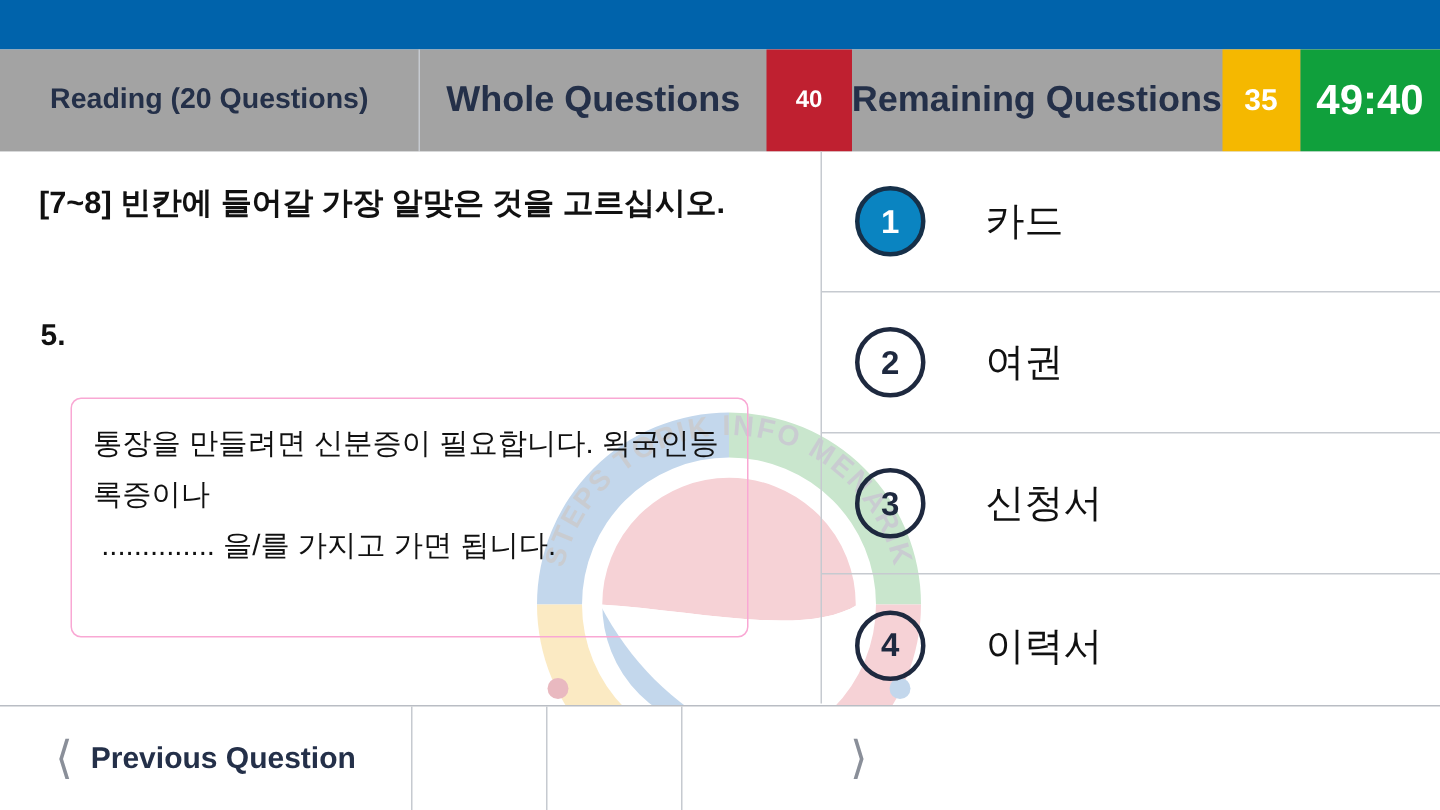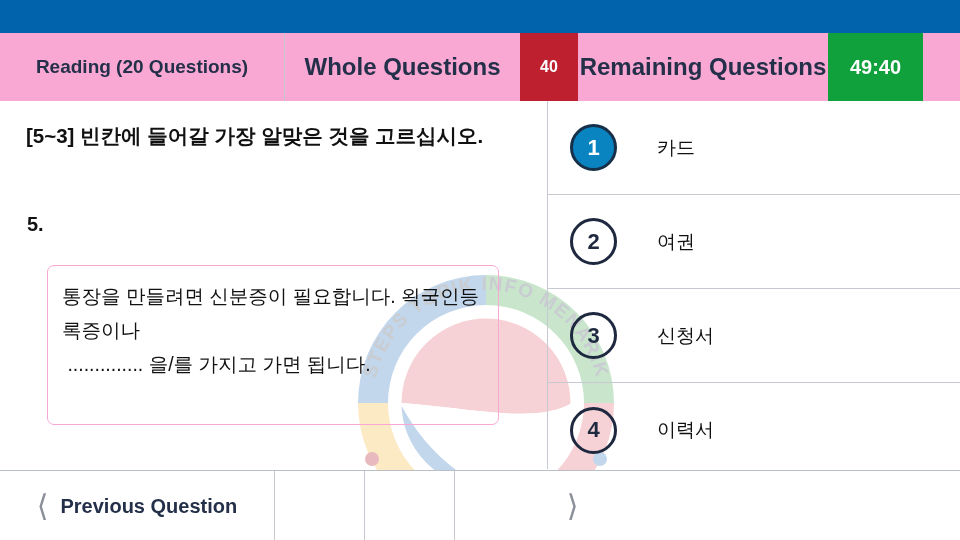--- a/index.html
+++ b/index.html
@@ -35,7 +35,7 @@
     position: absolute;
     left: 0; top: 33px;
     width: 960px; height: 68px;
-    background: #f9a8d4;
+    background: #a3a3a3;
     border-bottom: 1px solid #b9bdc4;
     display: flex;
     align-items: stretch;

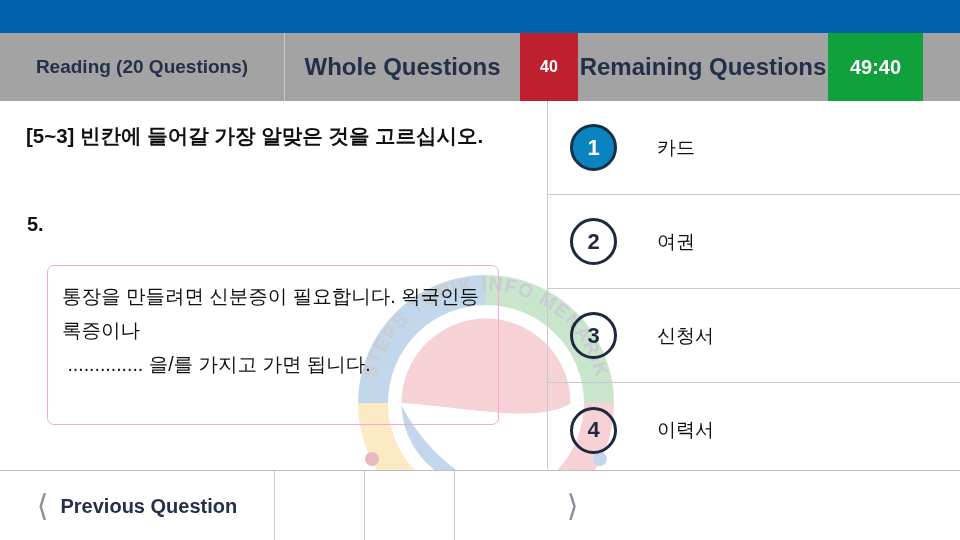--- a/index.html
+++ b/index.html
@@ -232,6 +232,9 @@
     <div class="hcell h-remaining">
       <span>Remaining Questions</span>
     </div>
+    <div class="hcell h-count-yellow">
+      <span>35</span>
+    </div>
     <div class="hcell h-timer">
       <span>49:40</span>
     </div>

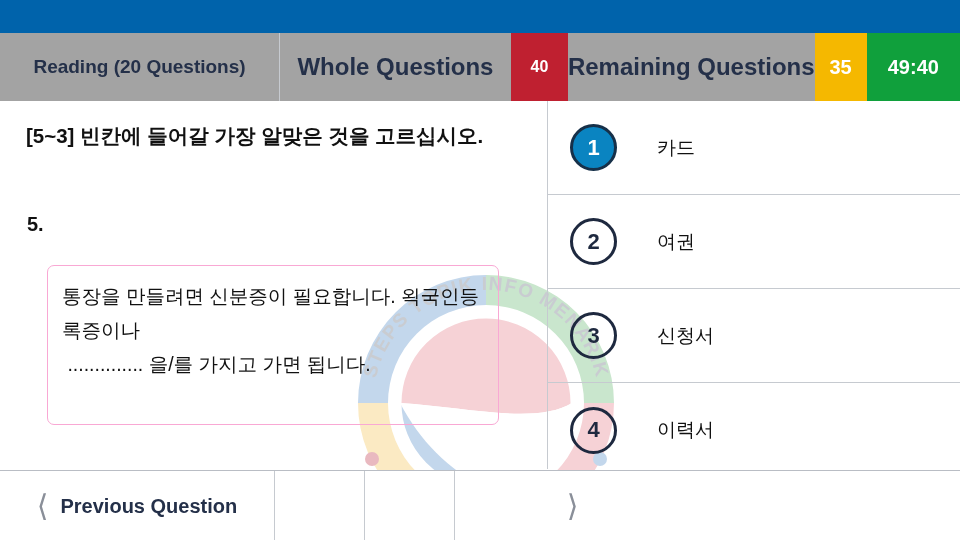--- a/index.html
+++ b/index.html
@@ -70,7 +70,7 @@
     width: 95px;
     background: #10a03c;
     color: #ffffff;
-    font-size: 20px;
+    font-size: 28px;
   }
 
   

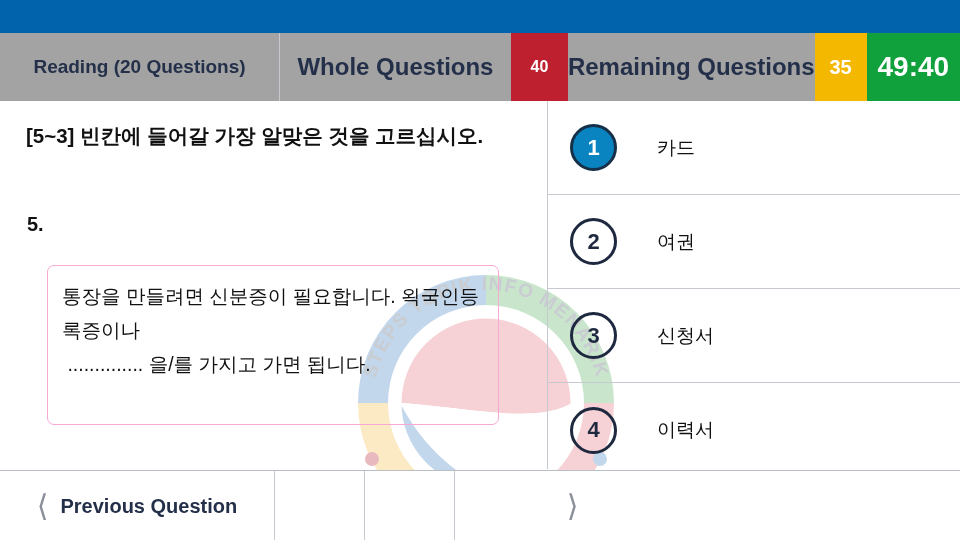--- a/index.html
+++ b/index.html
@@ -275,7 +275,7 @@
     </svg>
 
     <div class="left-panel">
-      <div class="instruction">[5~3] 빈칸에 들어갈 가장 알맞은 것을 고르십시오.</div>
+      <div class="instruction">[7~8] 빈칸에 들어갈 가장 알맞은 것을 고르십시오.</div>
       <div class="qnum">5.</div>
       <div class="passage-box">
         <div class="passage-text">통장을 만들려면 신분증이 필요합니다. 왹국인등록증이나

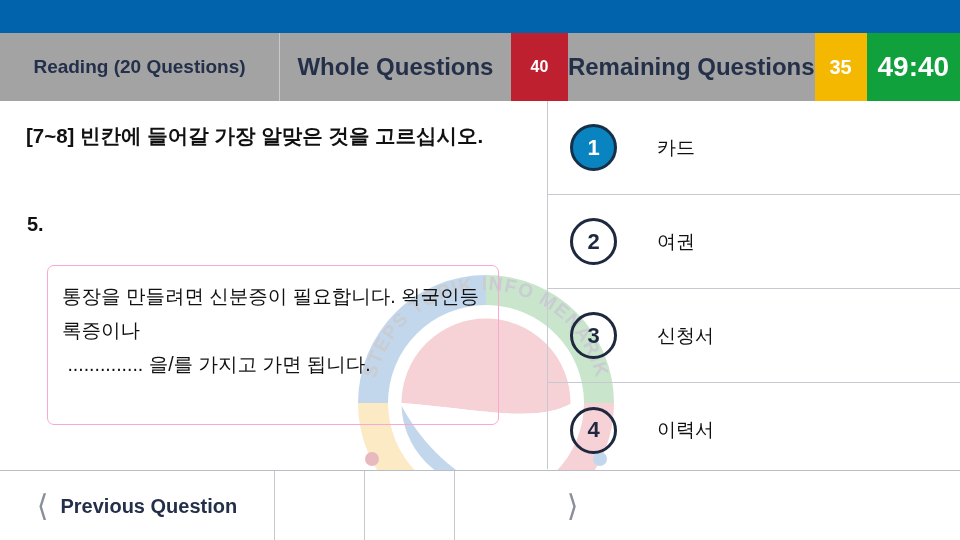--- a/index.html
+++ b/index.html
@@ -162,7 +162,7 @@
   }
   .opt-label {
     margin-left: 40px;
-    font-size: 19px;
+    font-size: 26px;
     color: #111111;
   }
 

